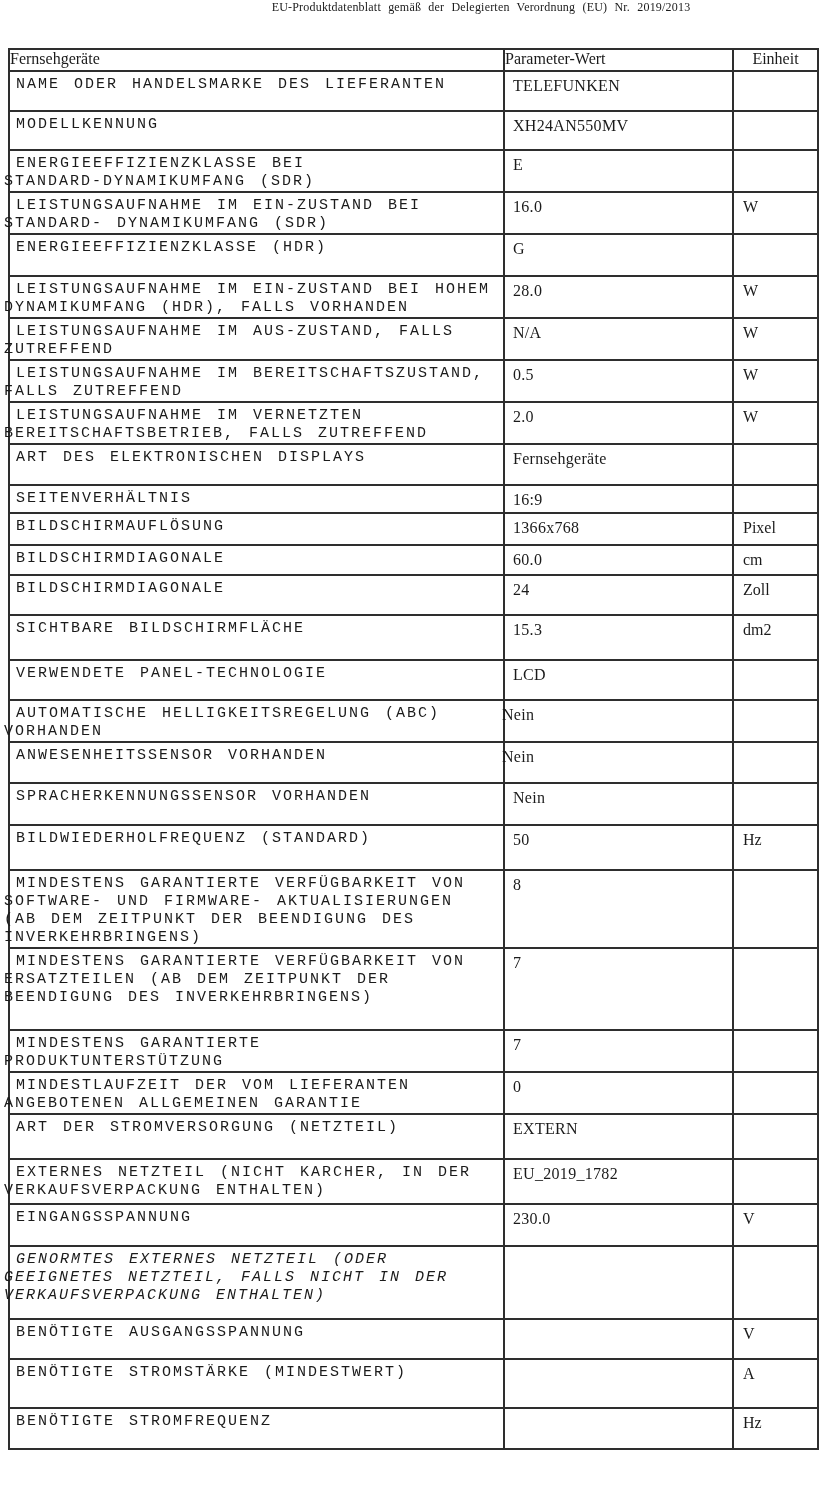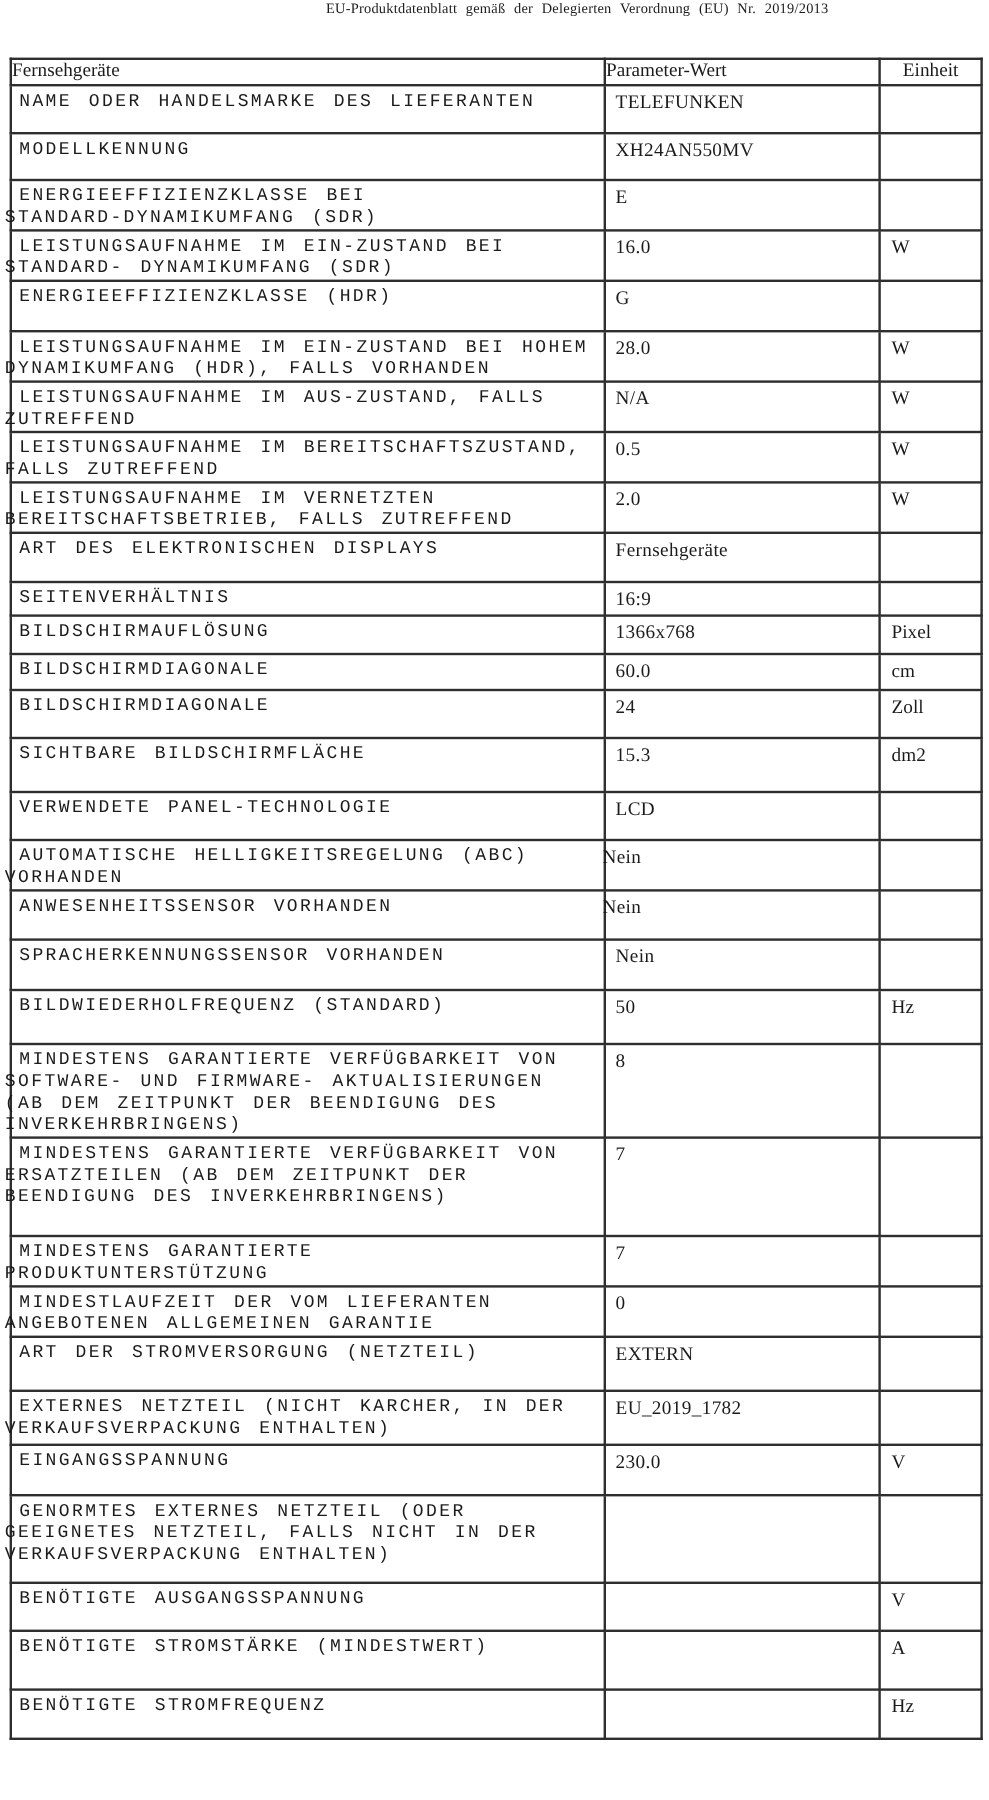--- a/index.html
+++ b/index.html
@@ -421,7 +421,7 @@
           <div class="cell-text">V</div>
         </td>
       </tr>
-      <tr style="height: 73px;">
+      <tr style="height: 73px; font-style: italic;">
         <td class="label-cell">
           <div class="cell-text">GENORMTES EXTERNES NETZTEIL (ODER
 GEEIGNETES NETZTEIL, FALLS NICHT IN DER

